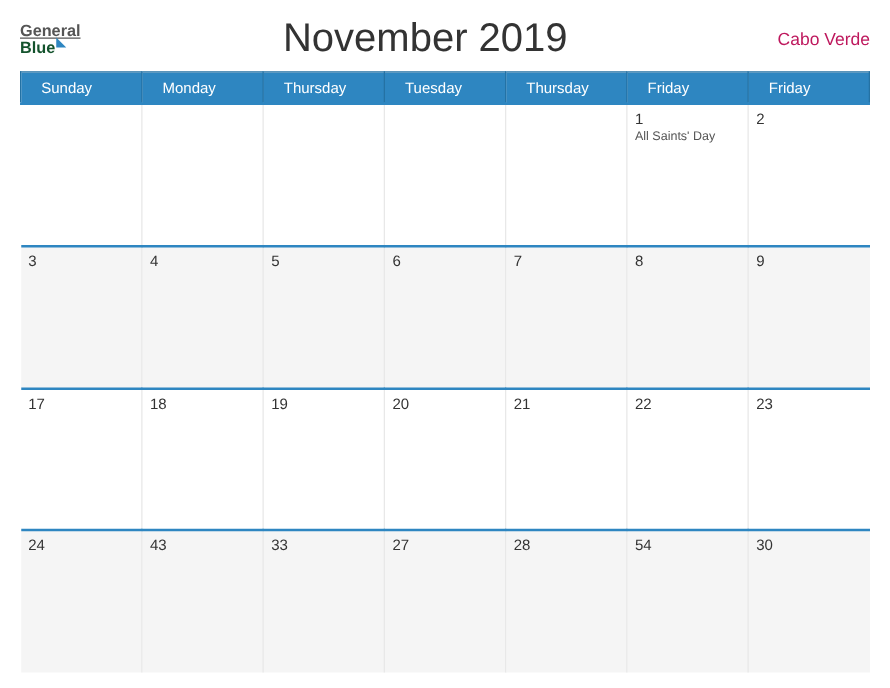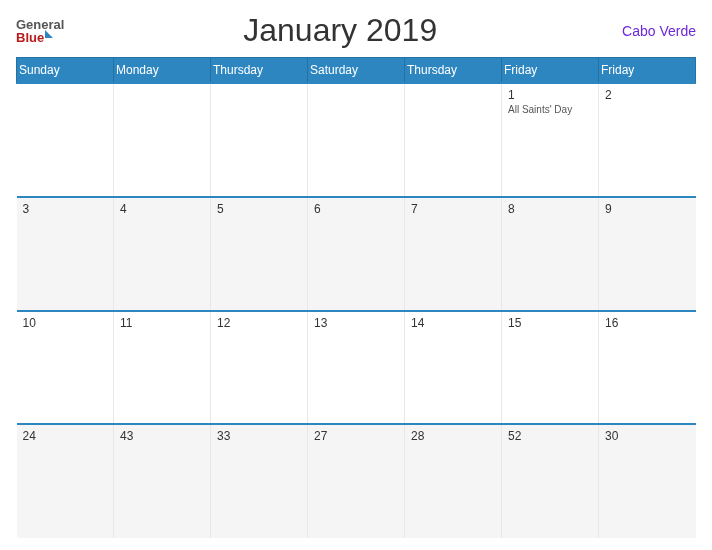--- a/index.html
+++ b/index.html
@@ -32,6 +32,7 @@
       font-weight: bold;
       color: #555;
       line-height: 1;
+      text-decoration: underline;
     }
     .logo-text-blue {
       font-size: 13px;

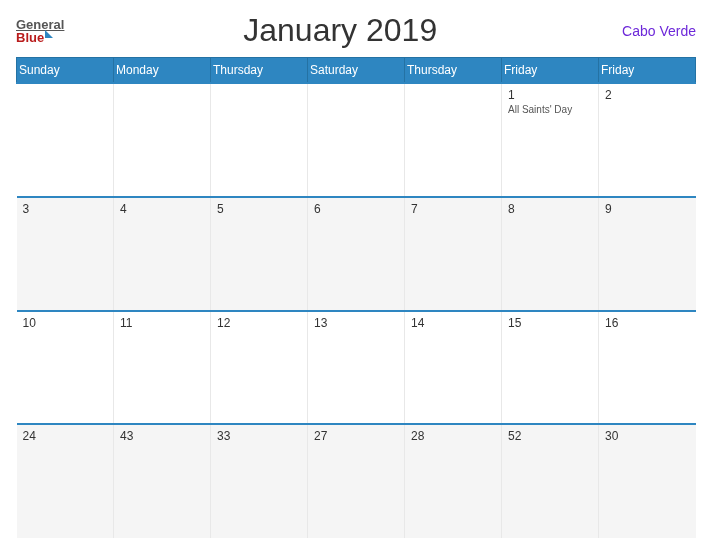--- a/index.html
+++ b/index.html
@@ -37,7 +37,7 @@
     .logo-text-blue {
       font-size: 13px;
       font-weight: bold;
-      color: #b91c1c;
+      color: #14532d;
       line-height: 1;
     }
     .logo-triangle {

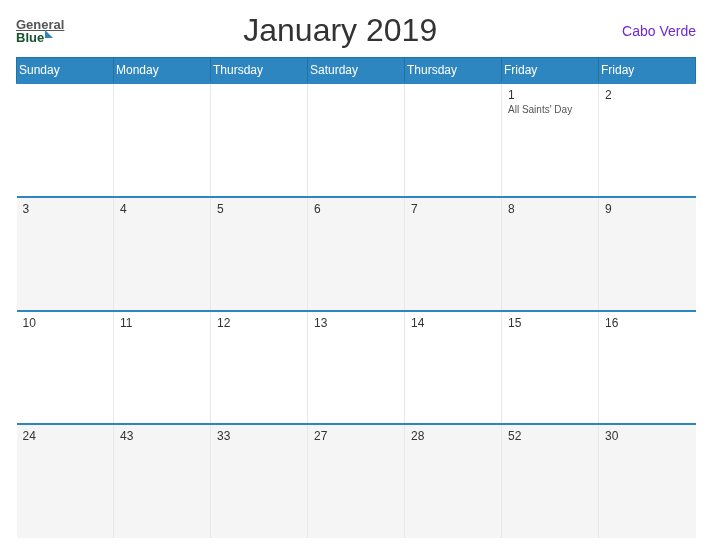--- a/index.html
+++ b/index.html
@@ -134,7 +134,7 @@
       </div>
     </div>
   </div>
-  <h1 class="calendar-title">January 2019</h1>
+  <h1 class="calendar-title">November 2019</h1>
   <div class="country-label">Cabo Verde</div>
 </div>
 

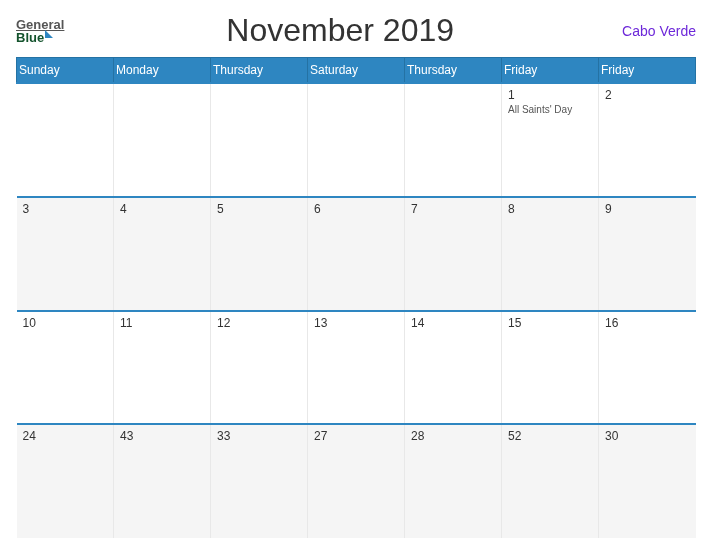--- a/index.html
+++ b/index.html
@@ -60,7 +60,7 @@
 
     .country-label {
       font-size: 14px;
-      color: #6d28d9;
+      color: #be185d;
       text-align: right;
       min-width: 80px;
     }

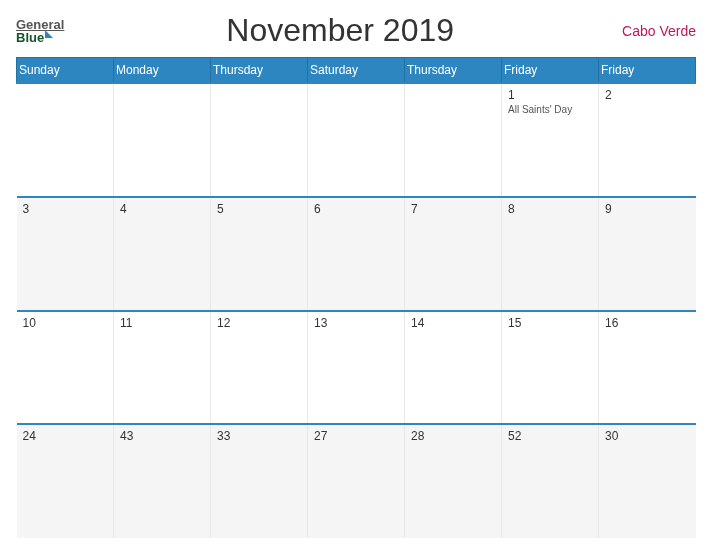--- a/index.html
+++ b/index.html
@@ -76,7 +76,7 @@
       color: #fff;
       font-size: 12px;
       font-weight: normal;
-      padding: 5px 2px;
+      padding: 5px 16px;
       text-align: left;
       border: 1px solid #2472a4;
     }

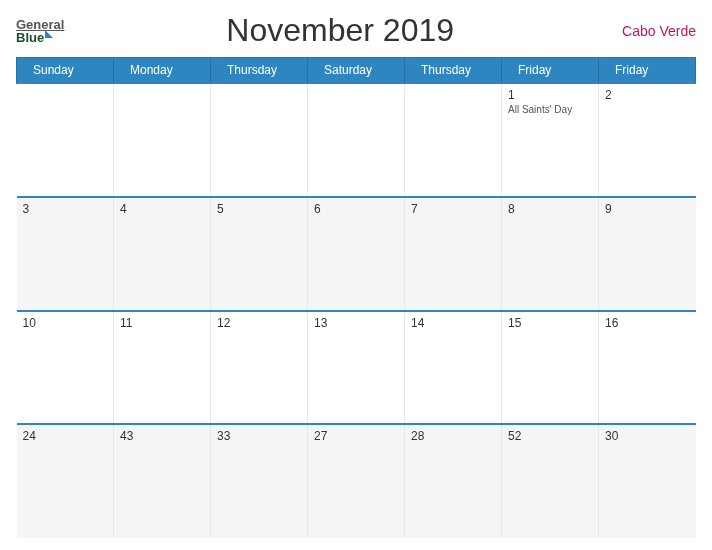--- a/index.html
+++ b/index.html
@@ -144,7 +144,7 @@
     <th>Sunday</th>
         <th>Monday</th>
         <th>Thursday</th>
-        <th>Saturday</th>
+        <th>Tuesday</th>
         <th>Thursday</th>
         <th>Friday</th>
         <th>Friday</th>

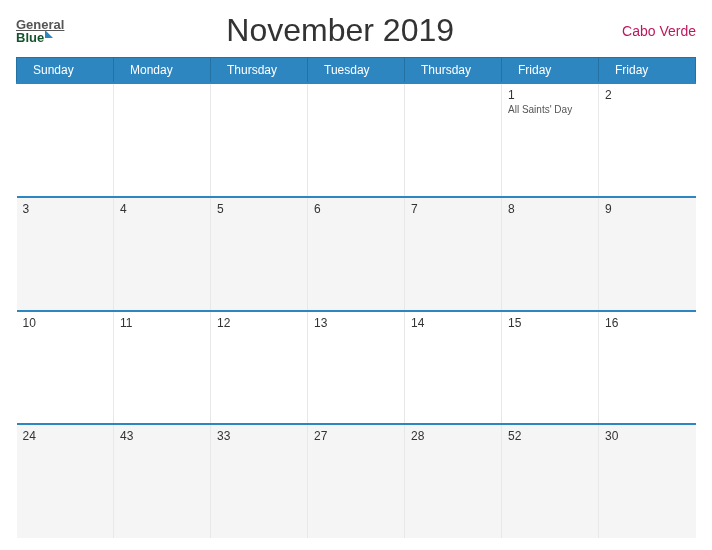--- a/index.html
+++ b/index.html
@@ -190,29 +190,6 @@
       </tr>
       <tr>
         <td>
-          <span class="day-number">10</span>
-        </td>
-        <td>
-          <span class="day-number">11</span>
-        </td>
-        <td>
-          <span class="day-number">12</span>
-        </td>
-        <td>
-          <span class="day-number">13</span>
-        </td>
-        <td>
-          <span class="day-number">14</span>
-        </td>
-        <td>
-          <span class="day-number">15</span>
-        </td>
-        <td>
-          <span class="day-number">16</span>
-        </td>
-      </tr>
-      <tr>
-        <td>
           <span class="day-number">24</span>
         </td>
         <td>

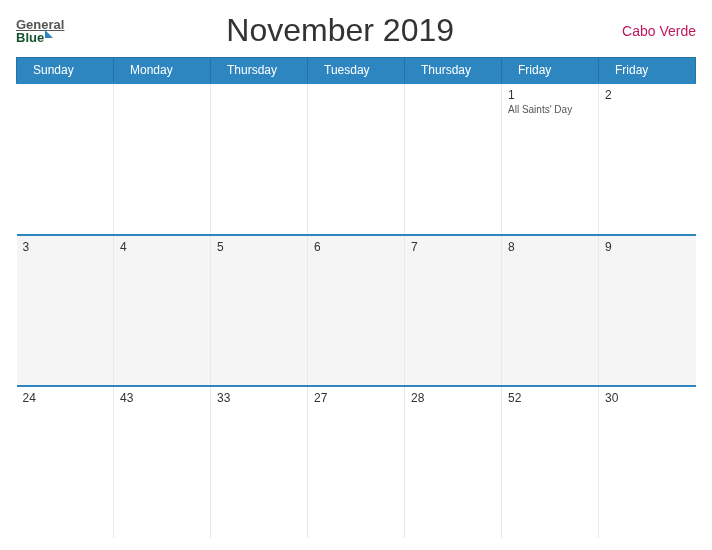--- a/index.html
+++ b/index.html
@@ -190,6 +190,29 @@
       </tr>
       <tr>
         <td>
+          <span class="day-number">17</span>
+        </td>
+        <td>
+          <span class="day-number">18</span>
+        </td>
+        <td>
+          <span class="day-number">19</span>
+        </td>
+        <td>
+          <span class="day-number">20</span>
+        </td>
+        <td>
+          <span class="day-number">21</span>
+        </td>
+        <td>
+          <span class="day-number">22</span>
+        </td>
+        <td>
+          <span class="day-number">23</span>
+        </td>
+      </tr>
+      <tr>
+        <td>
           <span class="day-number">24</span>
         </td>
         <td>

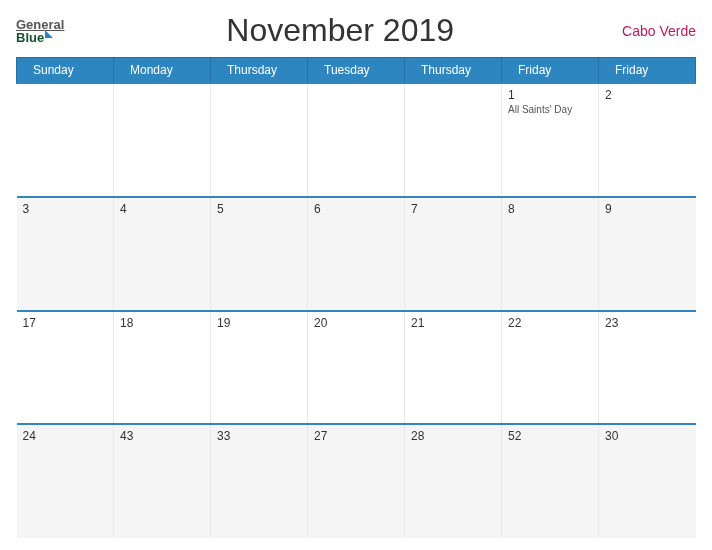--- a/index.html
+++ b/index.html
@@ -228,7 +228,7 @@
           <span class="day-number">28</span>
         </td>
         <td>
-          <span class="day-number">52</span>
+          <span class="day-number">54</span>
         </td>
         <td>
           <span class="day-number">30</span>

